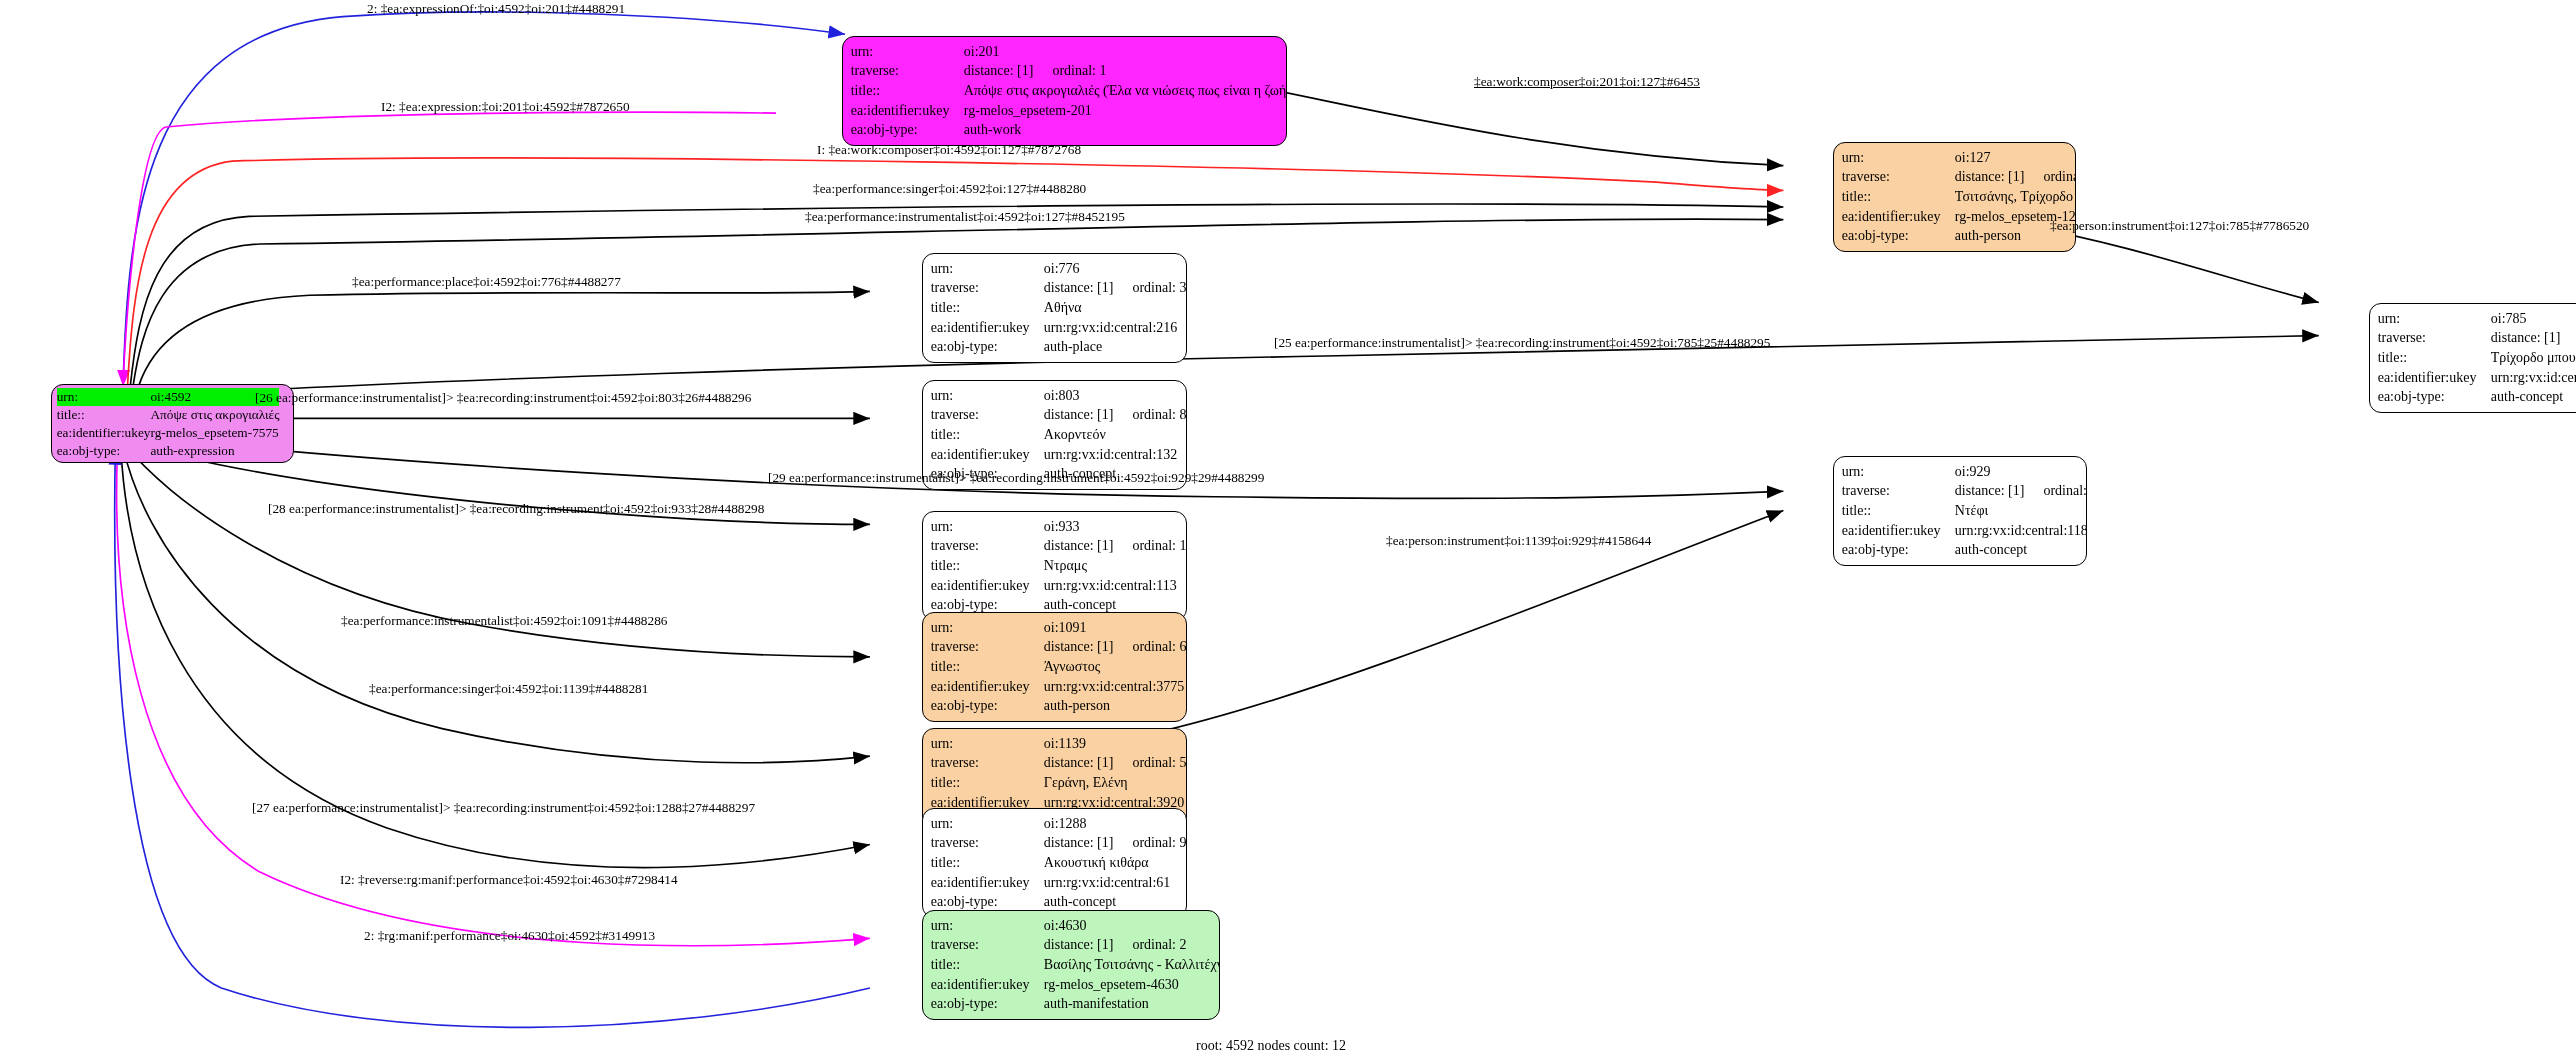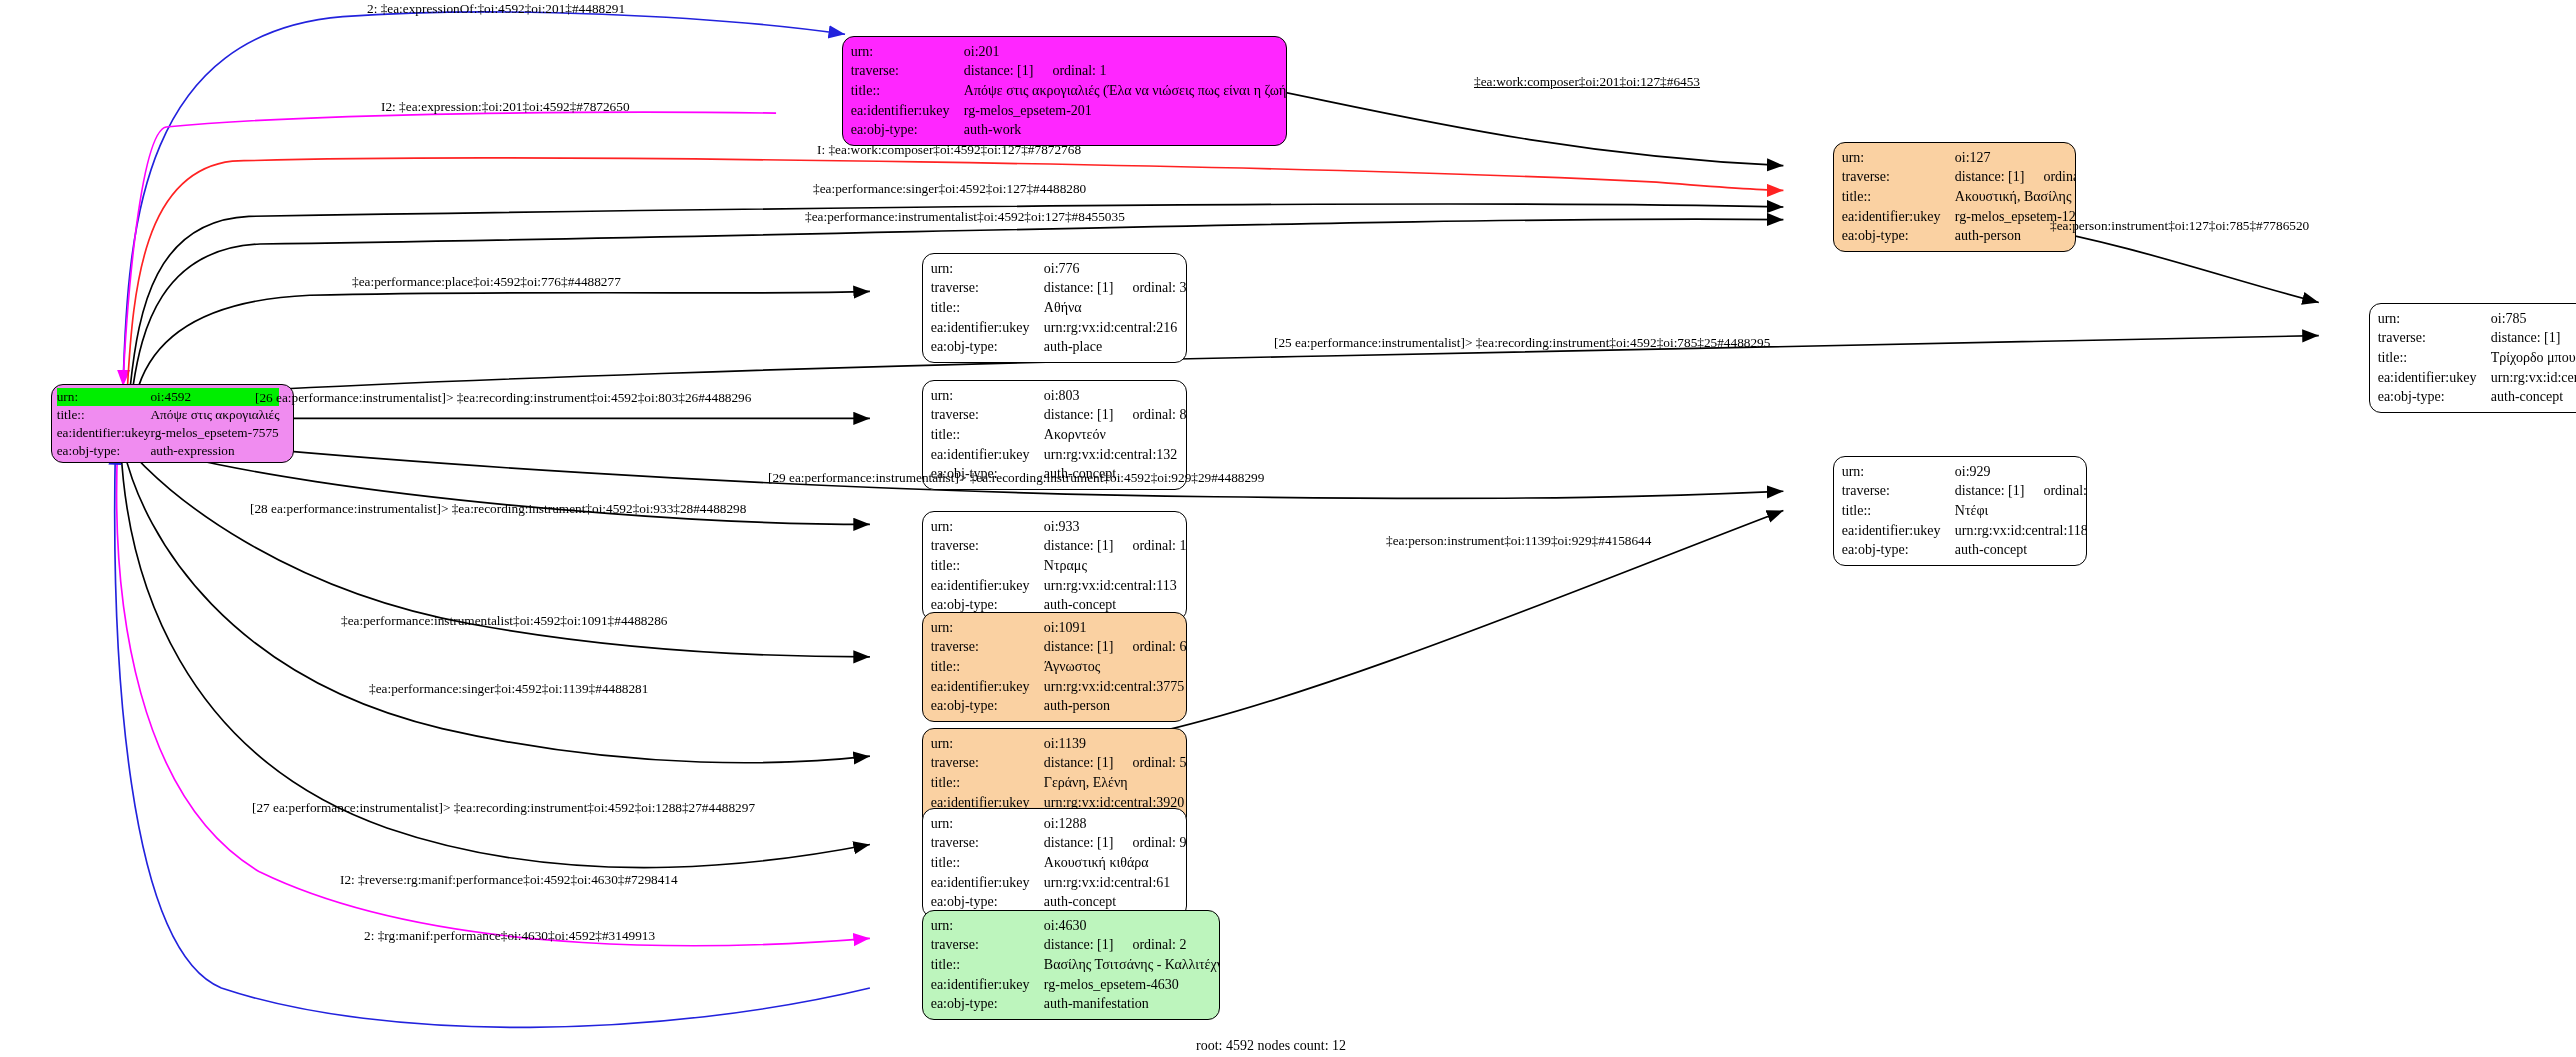--- a/index.html
+++ b/index.html
@@ -210,7 +210,7 @@
       </tr>
       <tr>
         <td class="key">title::</td>
-        <td class="val">Ακουστική, Βασίλης</td>
+        <td class="val">Τσιτσάνης, Τρίχορδο</td>
       </tr>
       <tr>
         <td class="key">ea:identifier:ukey</td>

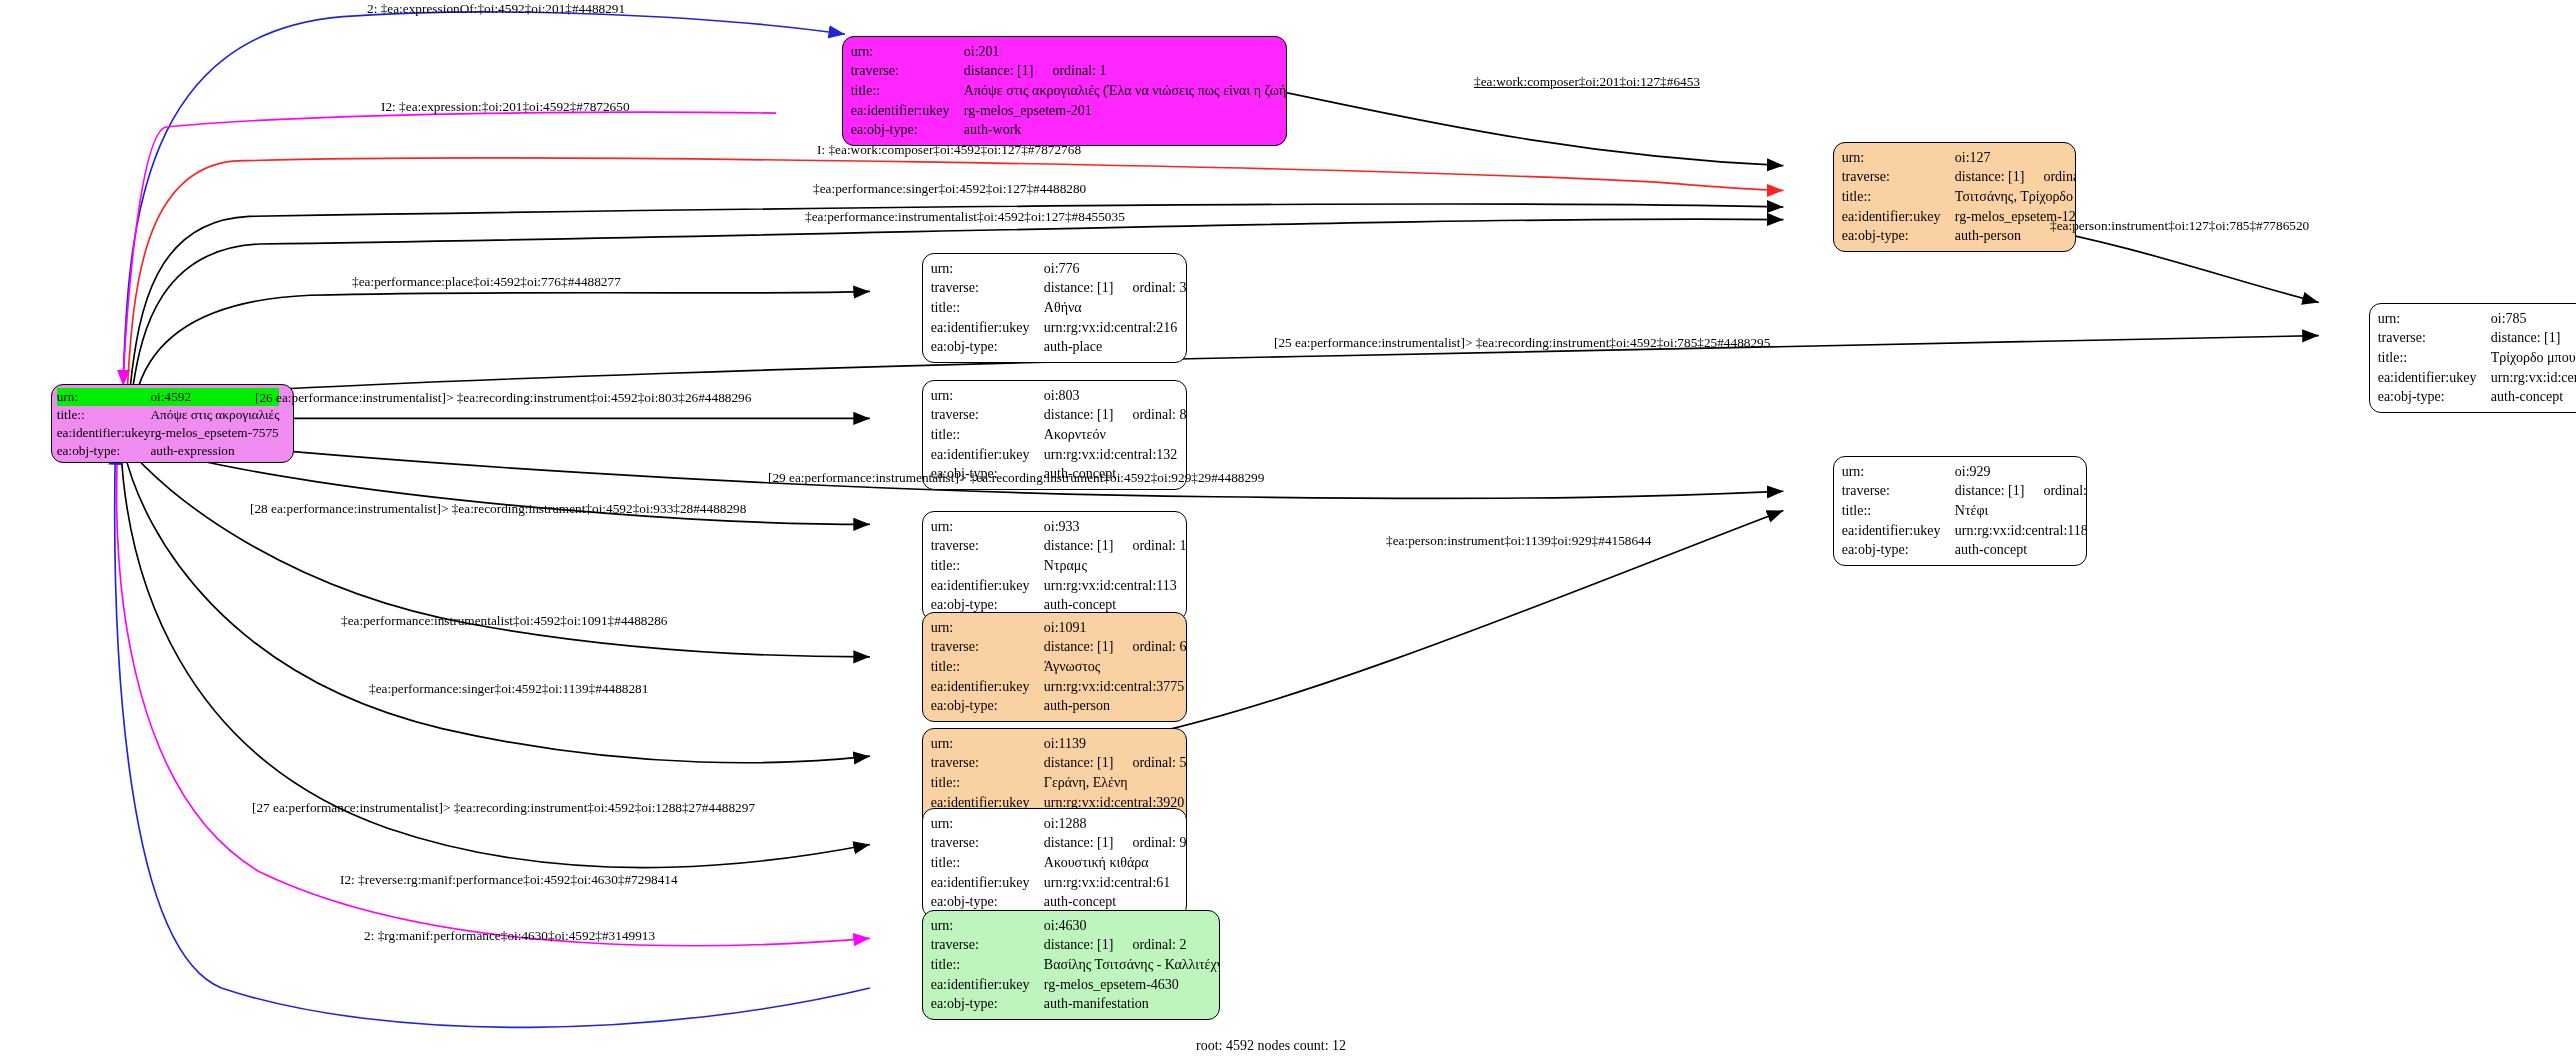--- a/index.html
+++ b/index.html
@@ -477,7 +477,7 @@
 
   <div class="edge-label" style="left:813px; top:181px;">‡ea:performance:singer‡oi:4592‡oi:127‡#4488280</div>
 
-  <div class="edge-label" style="left:805px; top:209px;">‡ea:performance:instrumentalist‡oi:4592‡oi:127‡#8455035</div>
+  <div class="edge-label" style="left:805px; top:209px;">‡ea:performance:instrumentalist‡oi:4592‡oi:127‡#8452195</div>
 
   <div class="edge-label" style="left:352px; top:274px;">‡ea:performance:place‡oi:4592‡oi:776‡#4488277</div>
 

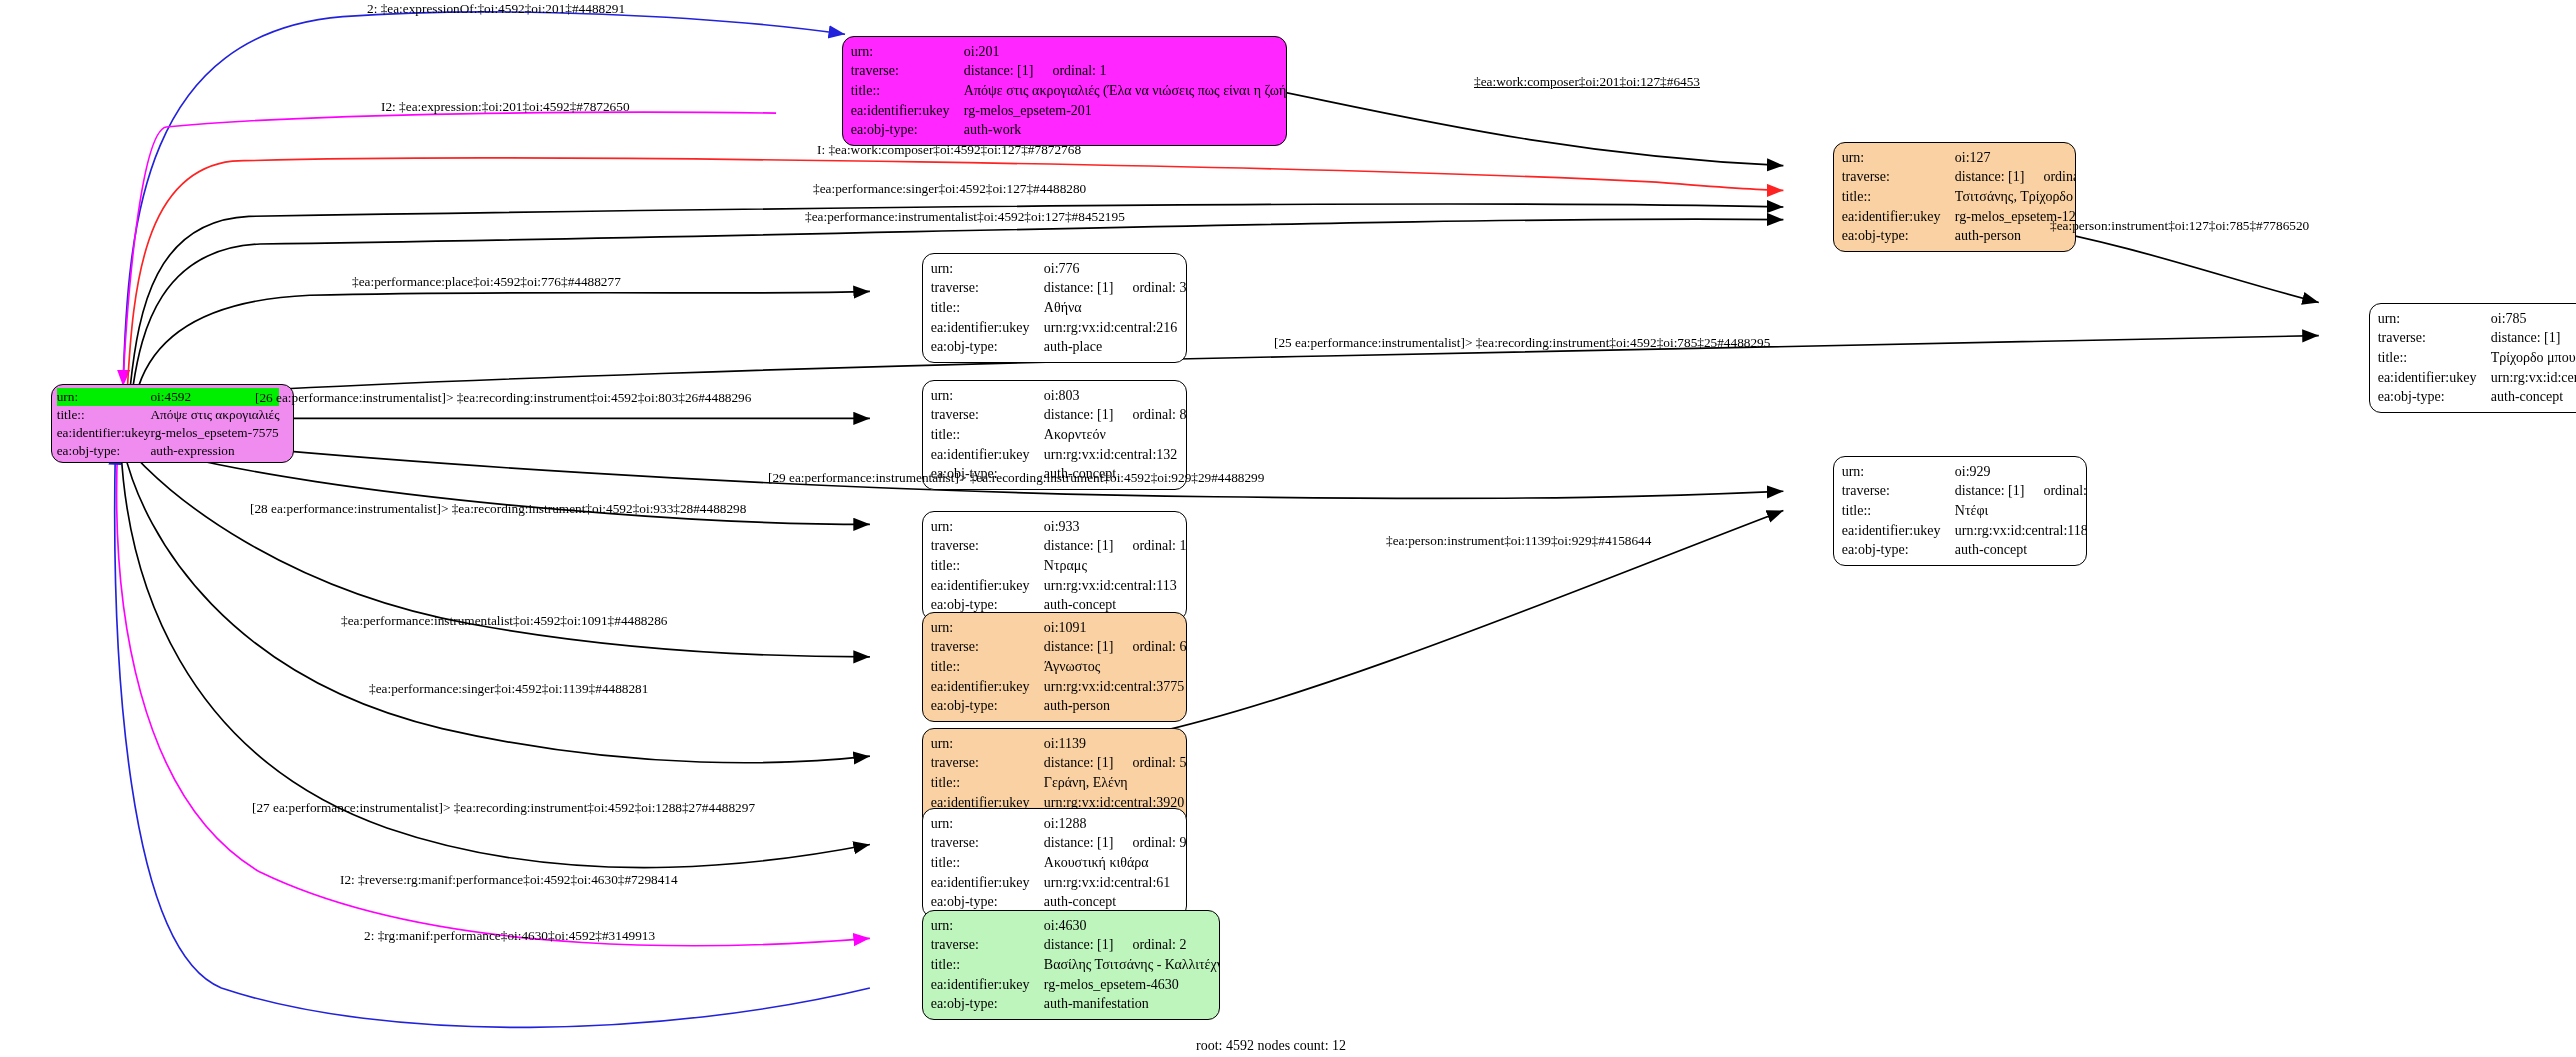--- a/index.html
+++ b/index.html
@@ -489,7 +489,7 @@
 
   <div class="edge-label" style="left:768px; top:470px;">[29 ea:performance:instrumentalist]&gt; ‡ea:recording:instrument‡oi:4592‡oi:929‡29#4488299</div>
 
-  <div class="edge-label" style="left:250px; top:501px;">[28 ea:performance:instrumentalist]&gt; ‡ea:recording:instrument‡oi:4592‡oi:933‡28#4488298</div>
+  <div class="edge-label" style="left:268px; top:501px;">[28 ea:performance:instrumentalist]&gt; ‡ea:recording:instrument‡oi:4592‡oi:933‡28#4488298</div>
 
   <div class="edge-label" style="left:341px; top:573px;margin-top:40px;">‡ea:performance:instrumentalist‡oi:4592‡oi:1091‡#4488286</div>
 

